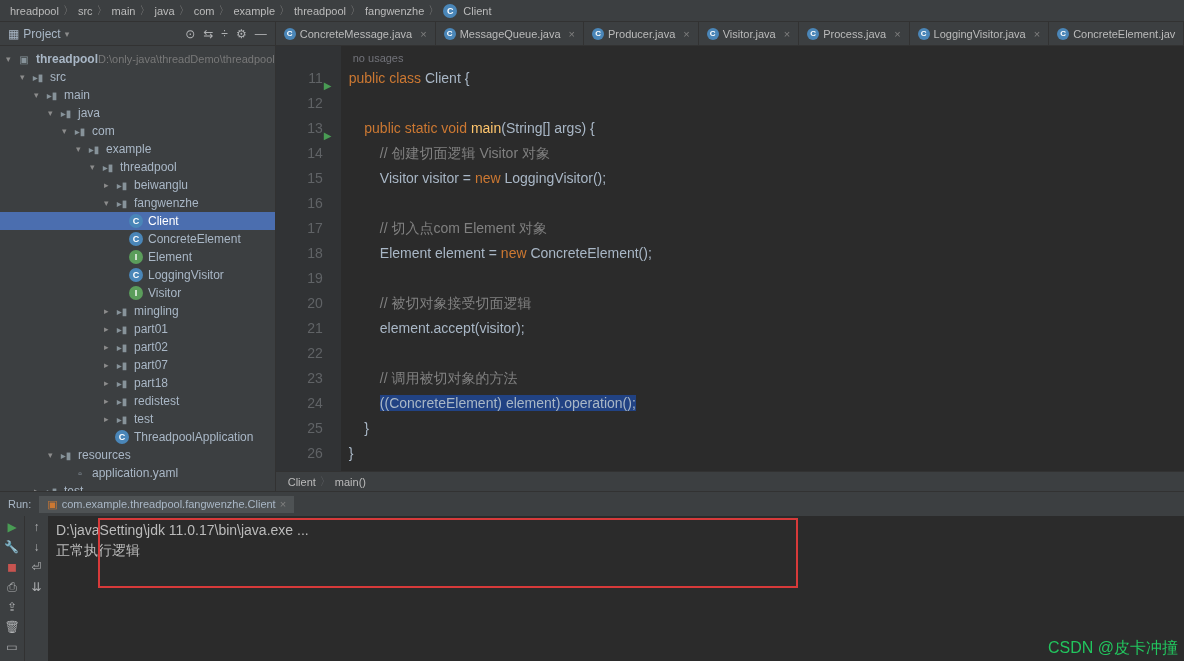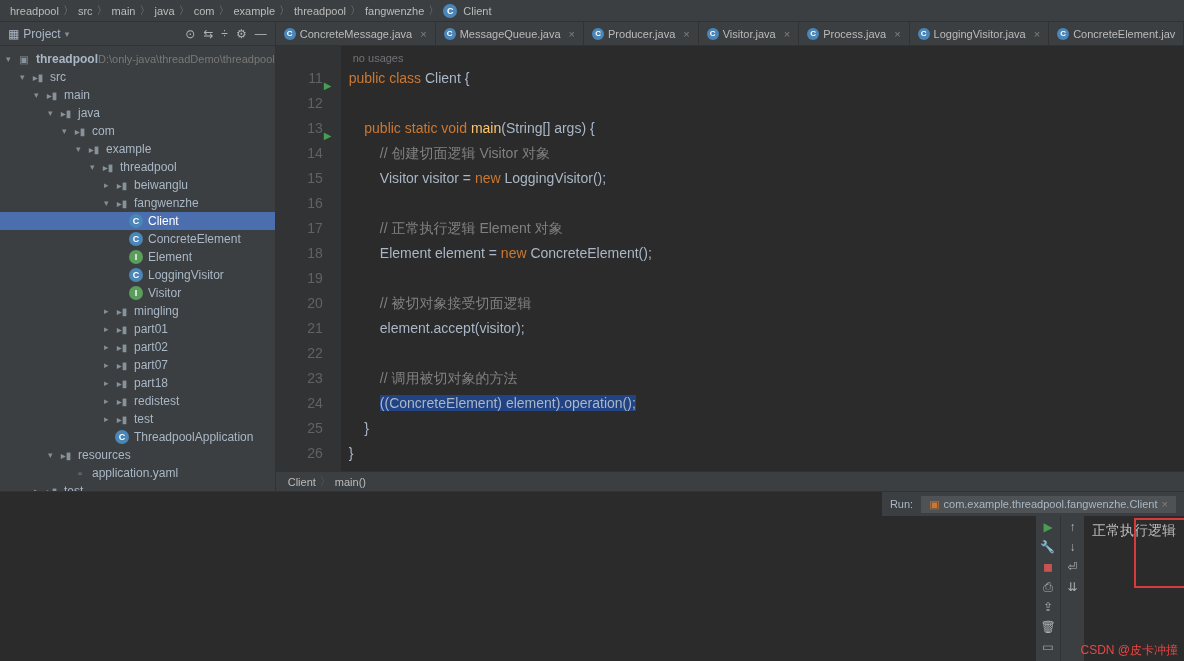--- a/index.html
+++ b/index.html
@@ -286,7 +286,7 @@
             <div class="code-line">        <span class="comment">// 创建切面逻辑 Visitor 对象</span></div>
             <div class="code-line">        Visitor visitor = <span class="kw">new </span>LoggingVisitor();</div>
             <div class="code-line"></div>
-            <div class="code-line">        <span class="comment">// 正常执行逻辑 Element 对象</span></div>
+            <div class="code-line">        <span class="comment">// 切入点com Element 对象</span></div>
             <div class="code-line">        Element element = <span class="kw">new </span>ConcreteElement();</div>
             <div class="code-line"></div>
             <div class="code-line">        <span class="comment">// 被切对象接受切面逻辑</span></div>

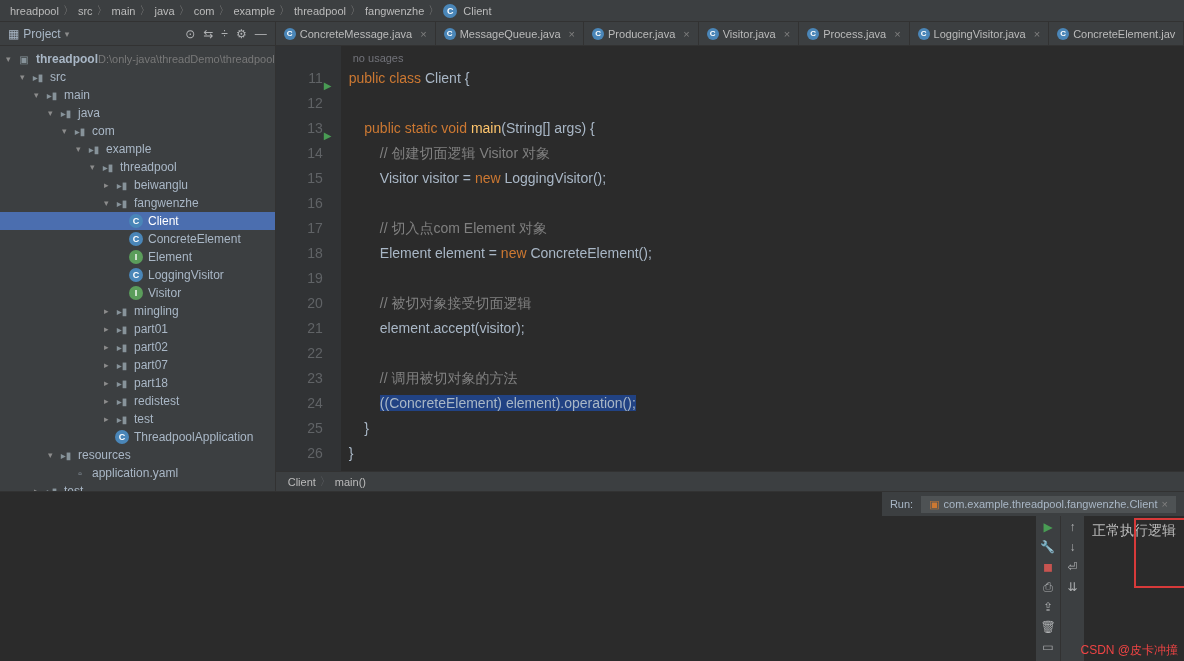--- a/index.html
+++ b/index.html
@@ -38,7 +38,7 @@
 .fn { color: #ffc66d; }
 .highlight { background: #214283; }
 .editor-footer { height: 20px; background: #3c3f41; display: flex; align-items: center; padding: 0 12px; color: #bbbbbb; font-size: 11px; gap: 4px; border-top: 1px solid #323232; }
-.run-panel { height: 170px; background: #2b2b2b; border-top: 1px solid #323232; display: flex; flex-direction: column; align-items: flex-end; }
+.run-panel { height: 170px; background: #2b2b2b; border-top: 1px solid #323232; display: flex; flex-direction: column; }
 .run-header { height: 24px; background: #3c3f41; display: flex; align-items: center; padding: 0 8px; gap: 8px; font-size: 11px; }
 .run-header .tab { background: #4e5254; padding: 2px 8px; display: flex; align-items: center; gap: 4px; }
 .run-body { flex: 1; display: flex; }

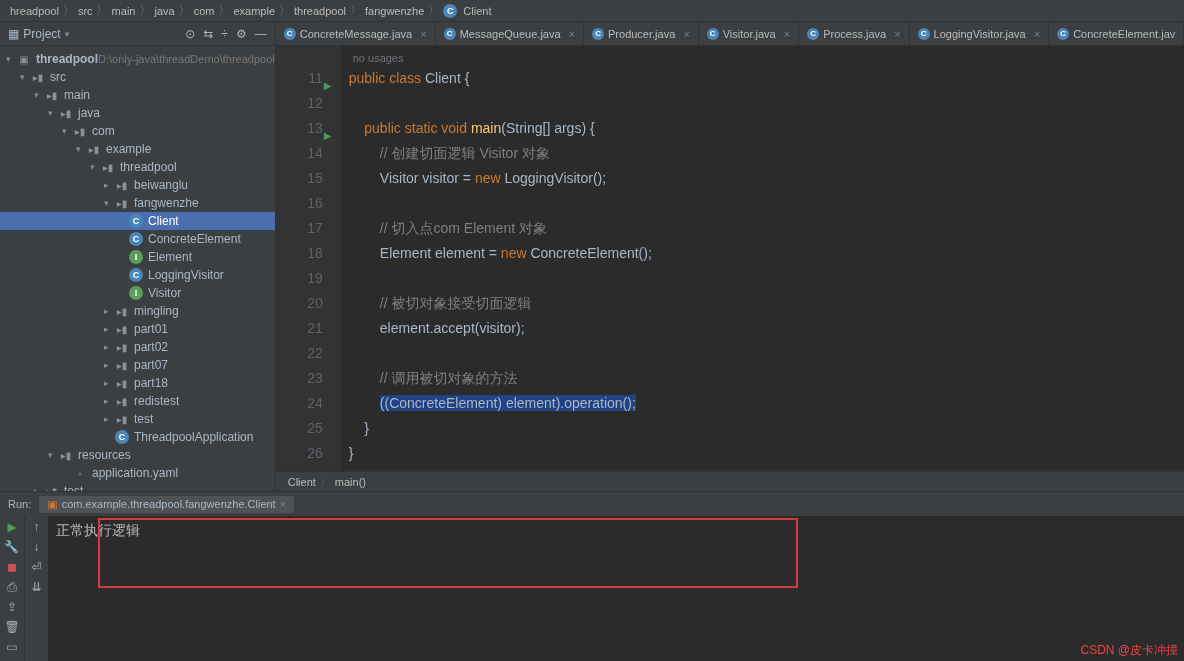--- a/index.html
+++ b/index.html
@@ -335,6 +335,7 @@
     <div class="console">
       <div class="red-box"></div>
       <div id="console-lines">
+          <div>D:\javaSetting\jdk 11.0.17\bin\java.exe ...</div>
           <div>正常执行逻辑</div>
           <div>&nbsp;</div>
         </div>

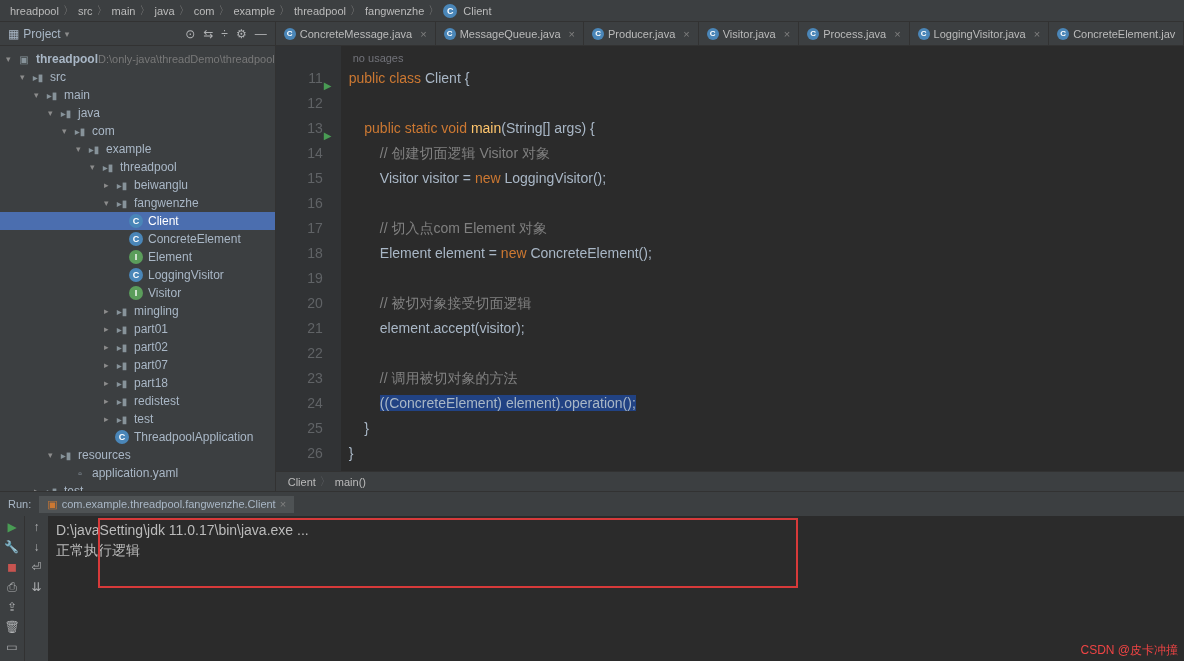--- a/index.html
+++ b/index.html
@@ -46,7 +46,7 @@
 .run-toolbar2 { width: 24px; background: #3c3f41; display: flex; flex-direction: column; align-items: center; padding-top: 4px; gap: 6px; color: #afb1b3; font-size: 12px; border-left: 1px solid #323232; }
 .console { flex: 1; padding: 4px 8px; font-family: Consolas, monospace; font-size: 14px; color: #bbbbbb; line-height: 20px; position: relative; }
 .red-box { border: 2px solid #d73a3a; position: absolute; left: 50px; top: 2px; width: 700px; height: 70px; pointer-events: none; }
-.watermark { position: absolute; right: 6px; bottom: 2px; color: #ef4444; font-size: 12px; }
+.watermark { position: absolute; right: 6px; bottom: 2px; color: #22c55e; font-size: 16px; }
 </style>
 </head>
 <body>

